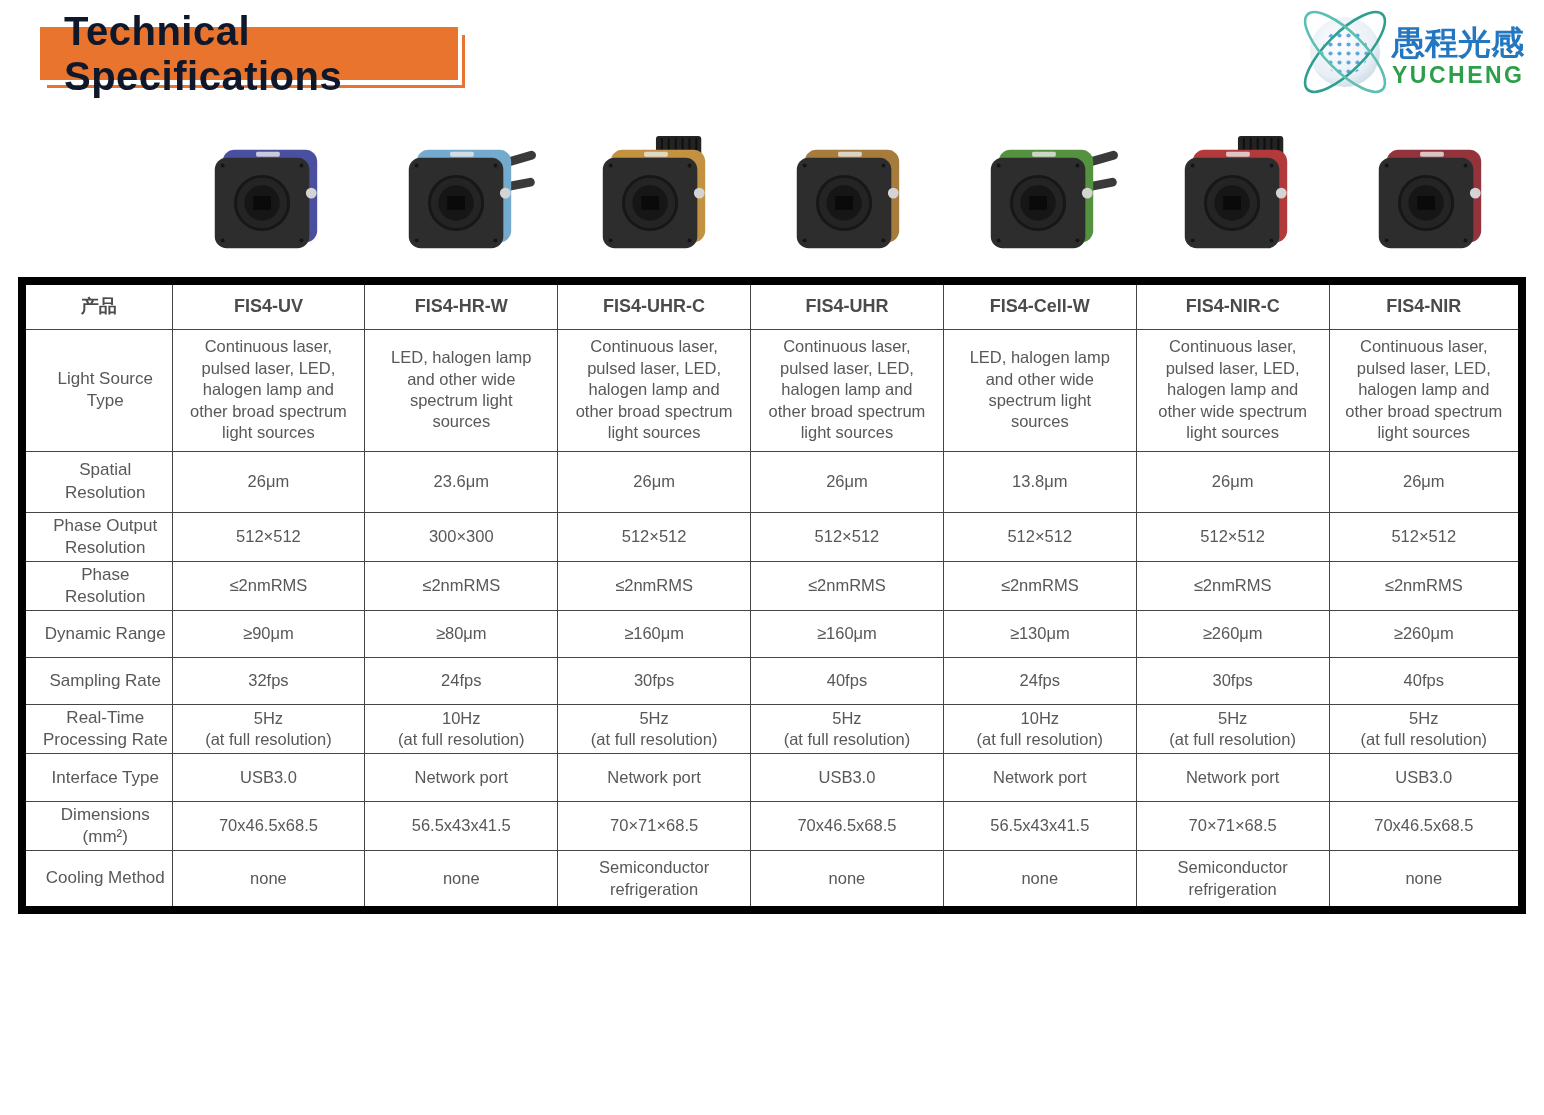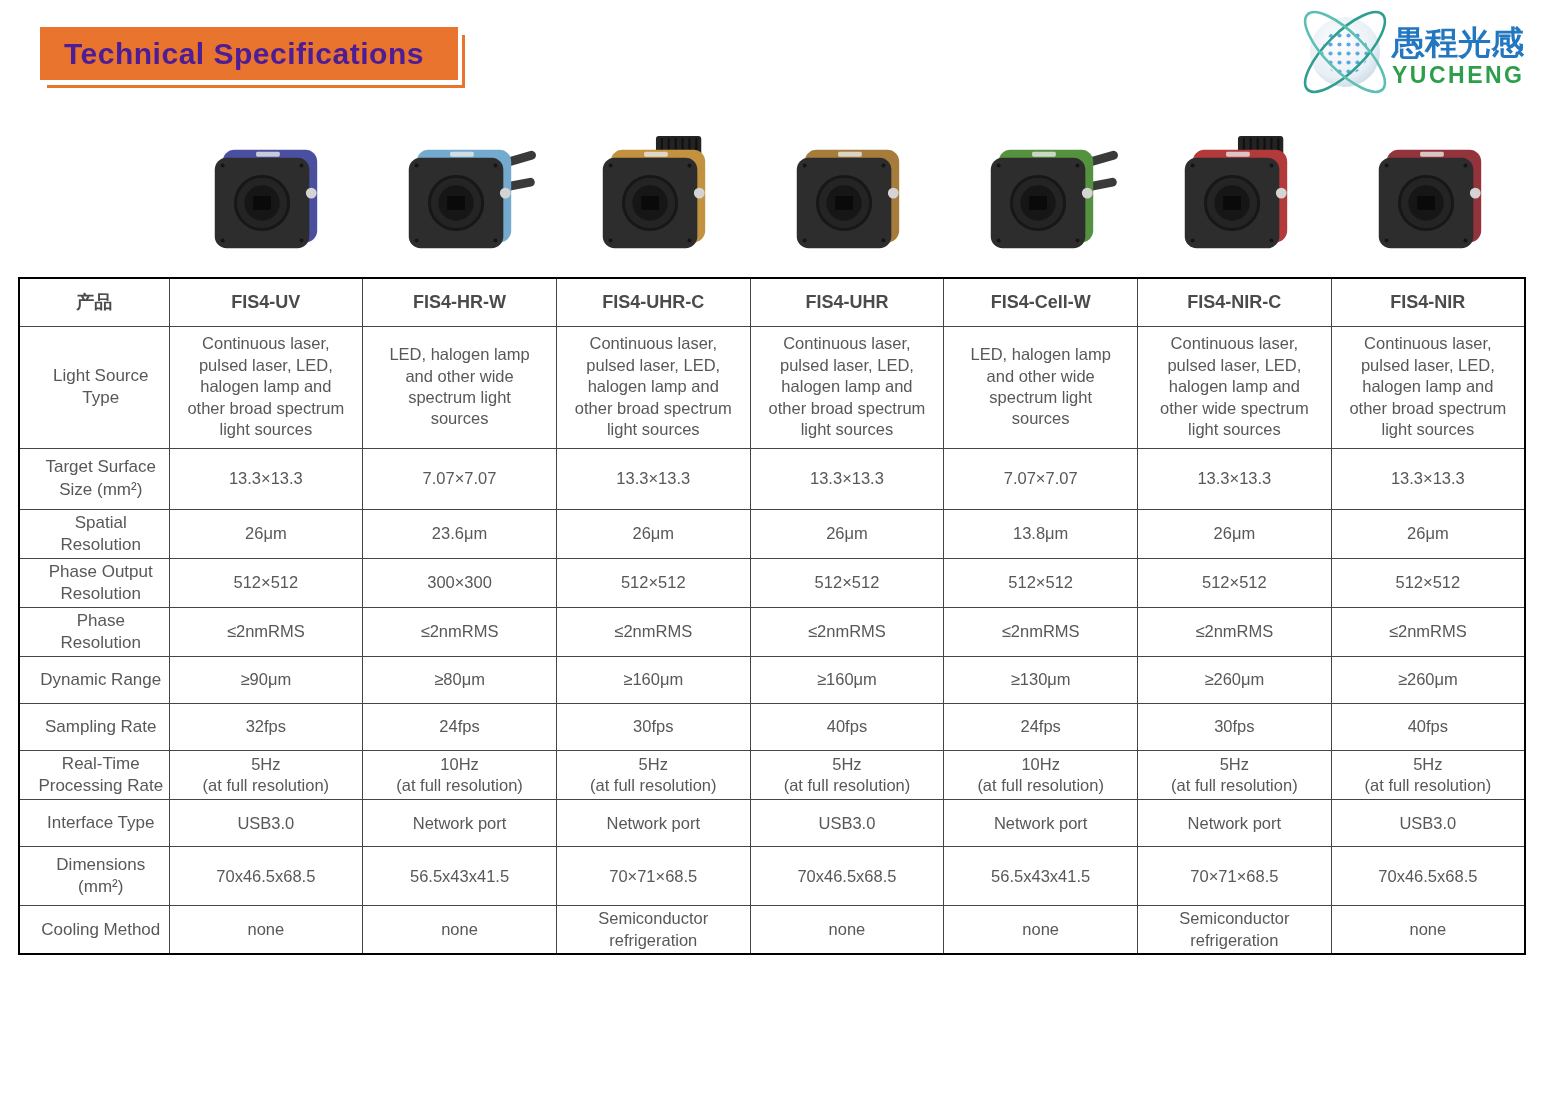--- a/index.html
+++ b/index.html
@@ -15,7 +15,7 @@
     background:#E8742E; display:flex; align-items:center; padding-left:24px;
     box-shadow: 4px 5px 0 0 #ffffff, 7px 8px 0 0 #E8742E;
   }
-  .banner-title { color:#4c1d95; font-size:30px; font-weight:bold; letter-spacing:0.5px; }
+  .banner-title { color:#0f172a; font-size:40px; font-weight:bold; letter-spacing:0.5px; }
 
   
   .logo { position:absolute; left:1290px; top:4px; width:246px; height:96px; }

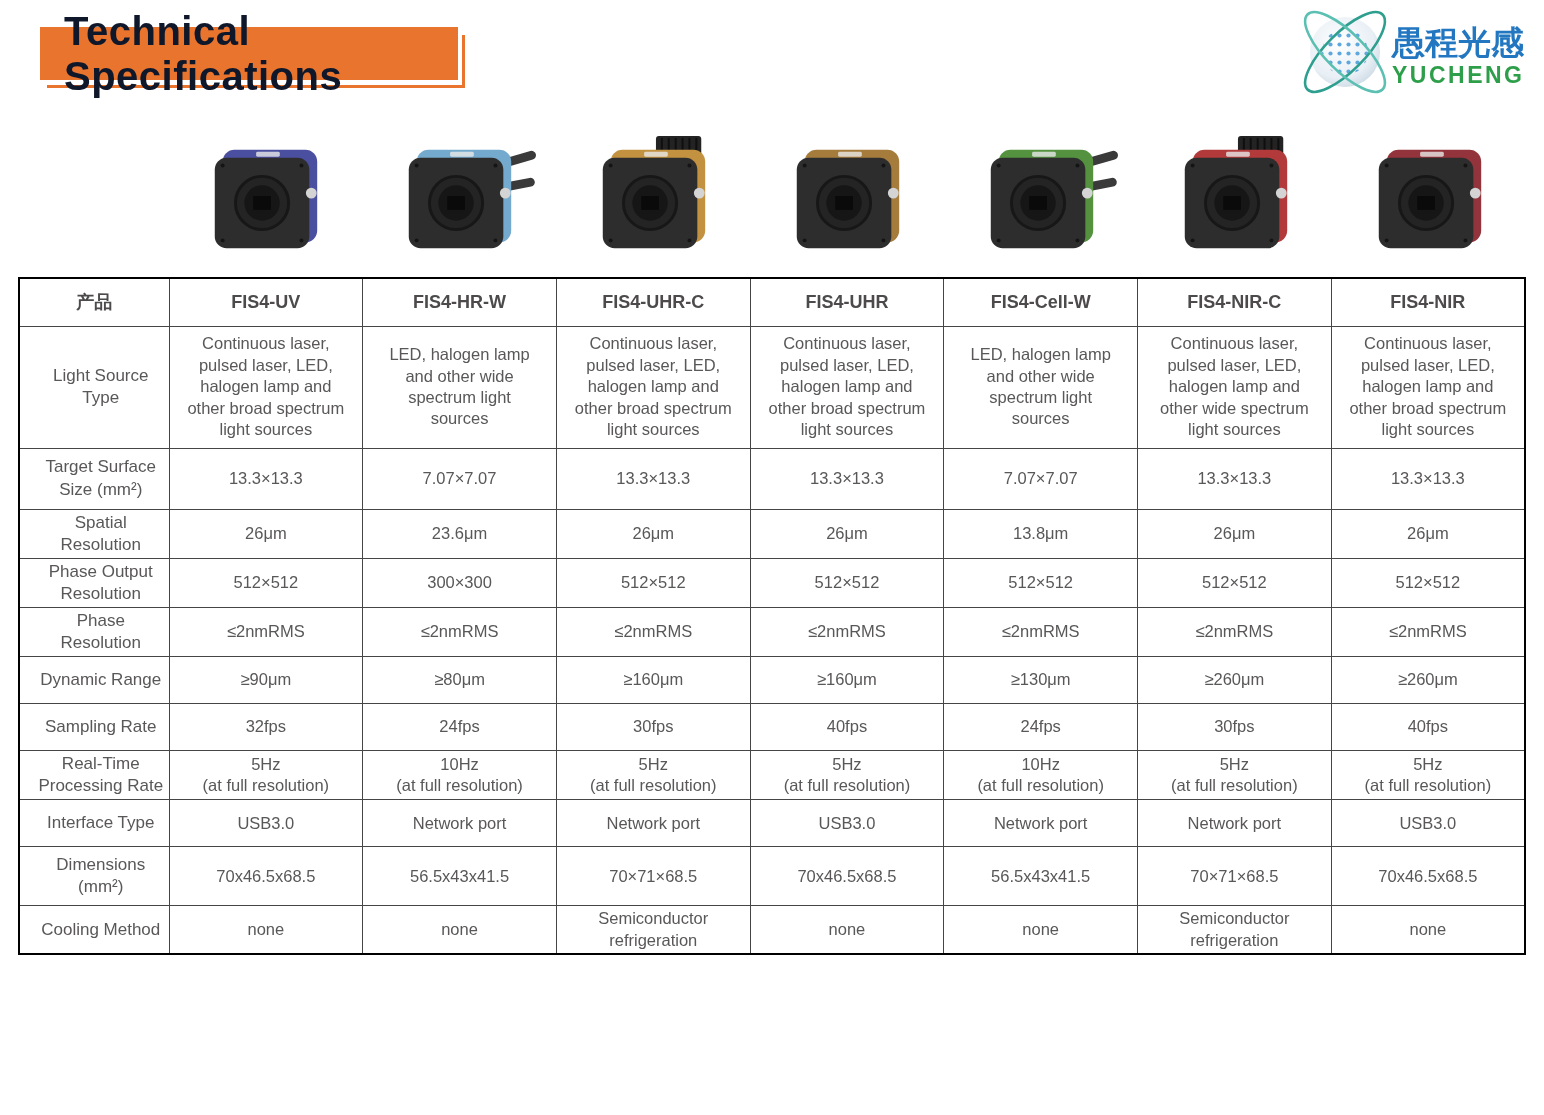--- a/index.html
+++ b/index.html
@@ -33,7 +33,7 @@
   #spec-table {
     position:absolute; left:18px; top:277px; width:1508px;
     border-collapse:collapse; table-layout:fixed;
-    border:2px solid #000000;
+    border:8px solid #000000;
   }
   #spec-table th, #spec-table td {
     border:1px solid #454545; text-align:center; vertical-align:middle;

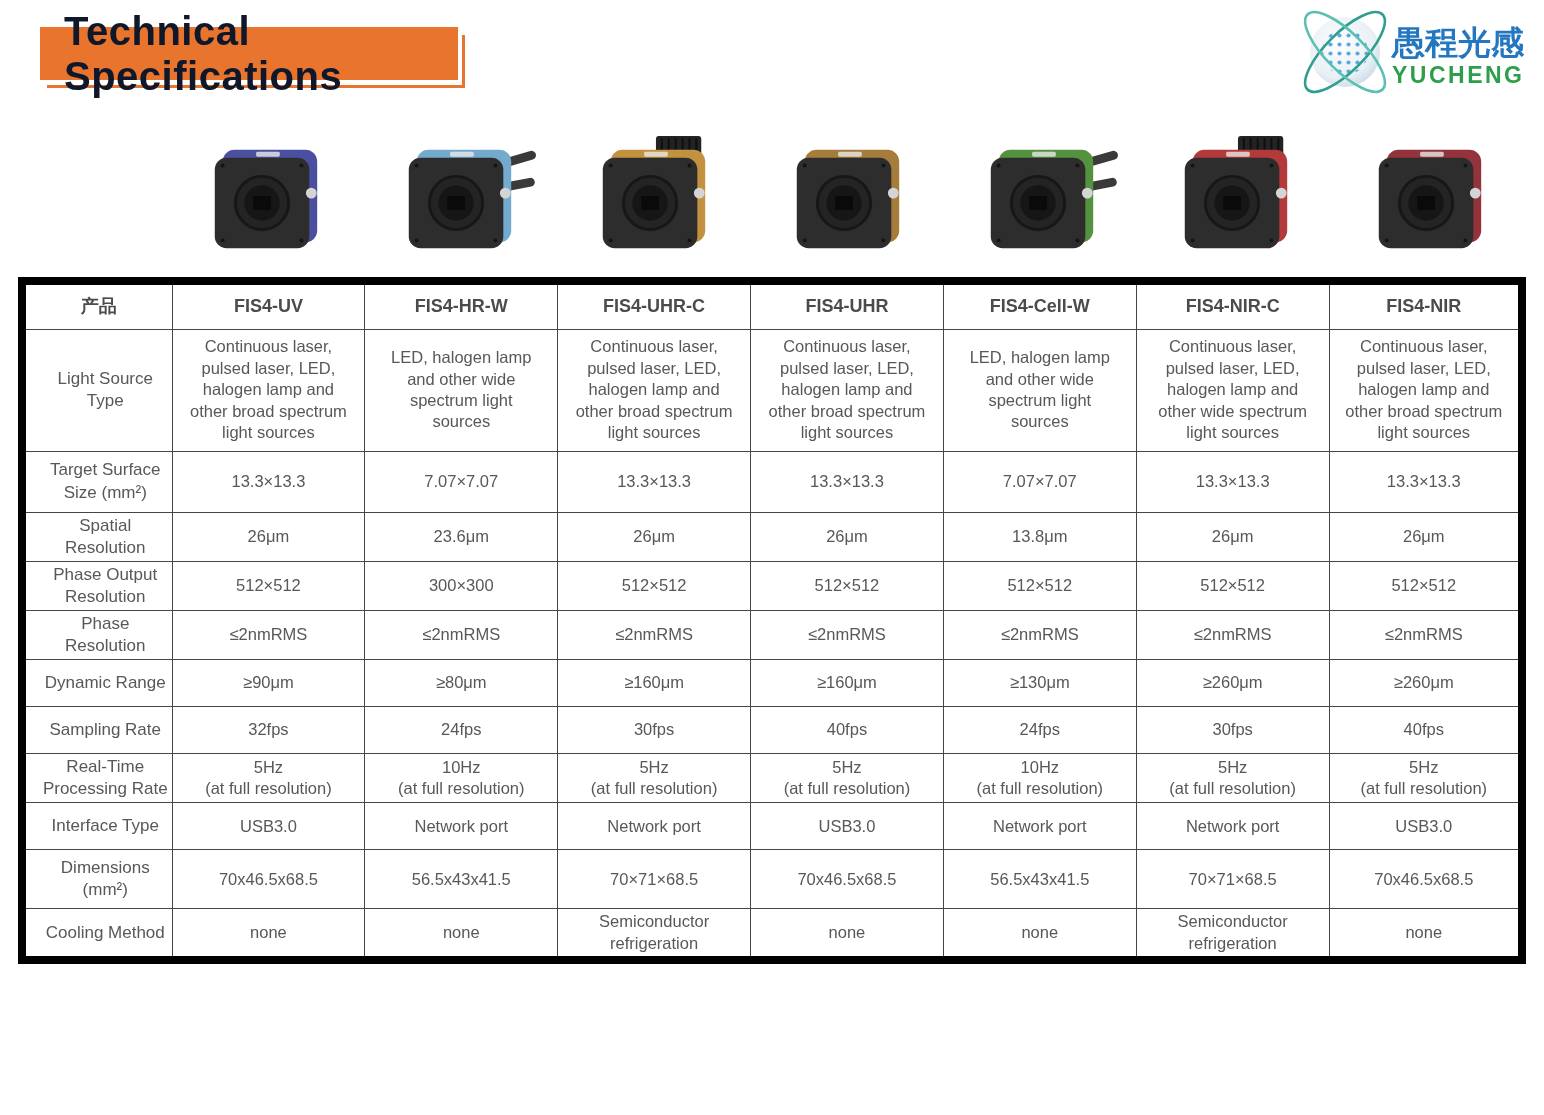--- a/index.html
+++ b/index.html
@@ -287,17 +287,6 @@
 light sources</td>
         </tr>
         <tr>
-          <th scope="row">Target Surface
-Size (mm²)</th>
-          <td>13.3×13.3</td>
-          <td>7.07×7.07</td>
-          <td>13.3×13.3</td>
-          <td>13.3×13.3</td>
-          <td>7.07×7.07</td>
-          <td>13.3×13.3</td>
-          <td>13.3×13.3</td>
-        </tr>
-        <tr>
           <th scope="row">Spatial
 Resolution</th>
           <td>26μm</td>

